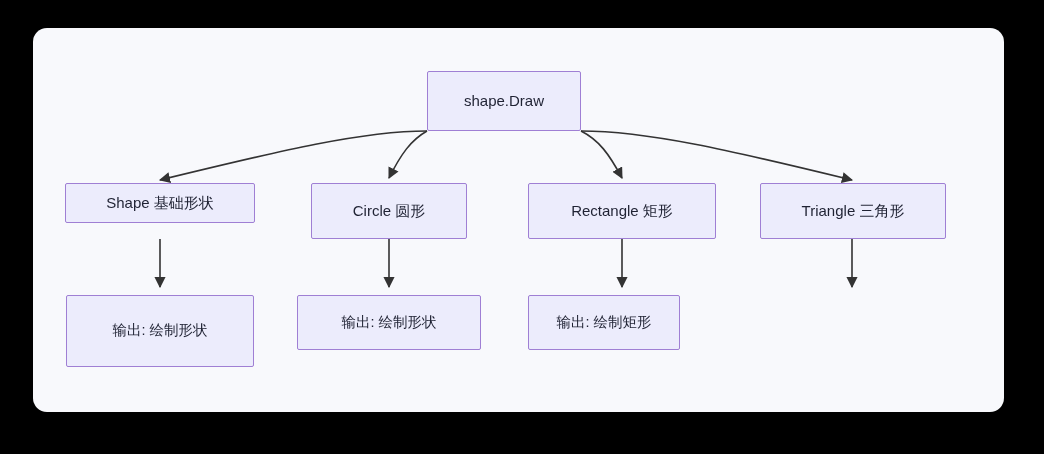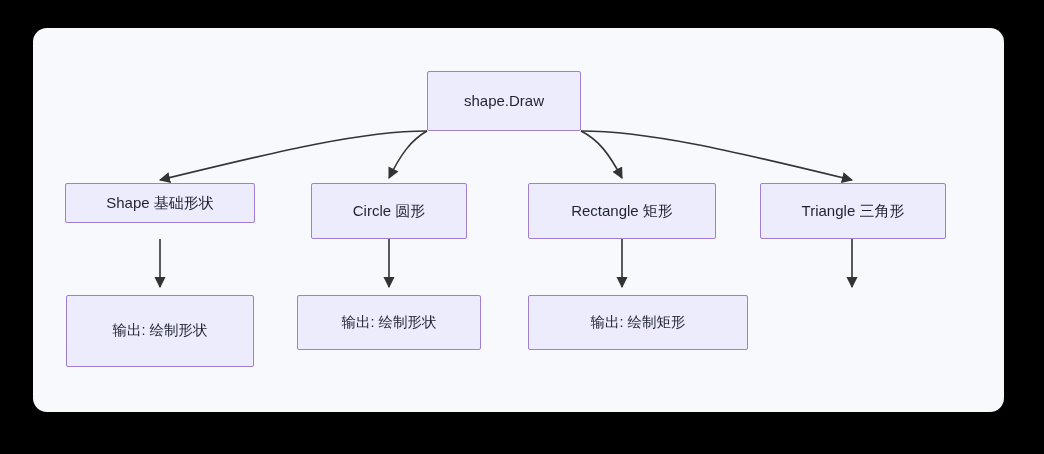--- a/index.html
+++ b/index.html
@@ -108,7 +108,7 @@
       <div class="node output" style="left:264px; top:267px; width:184px; height:55px;">
         <span>输出: 绘制形状</span>
       </div>
-      <div class="node output" style="left:495px; top:267px; width:220px; height:55px;">
+      <div class="node output" style="left:495px; top:267px; width:152px; height:55px;">
         <span>输出: 绘制矩形</span>
       </div>
 

